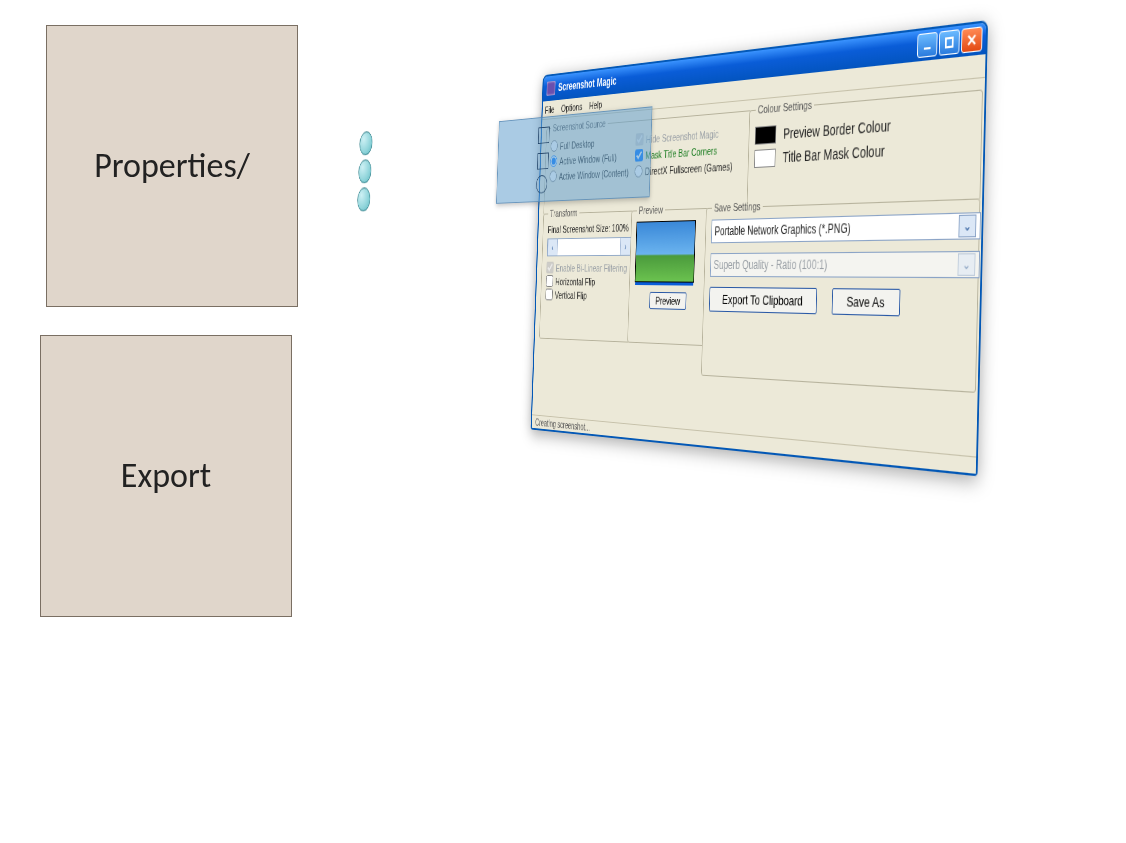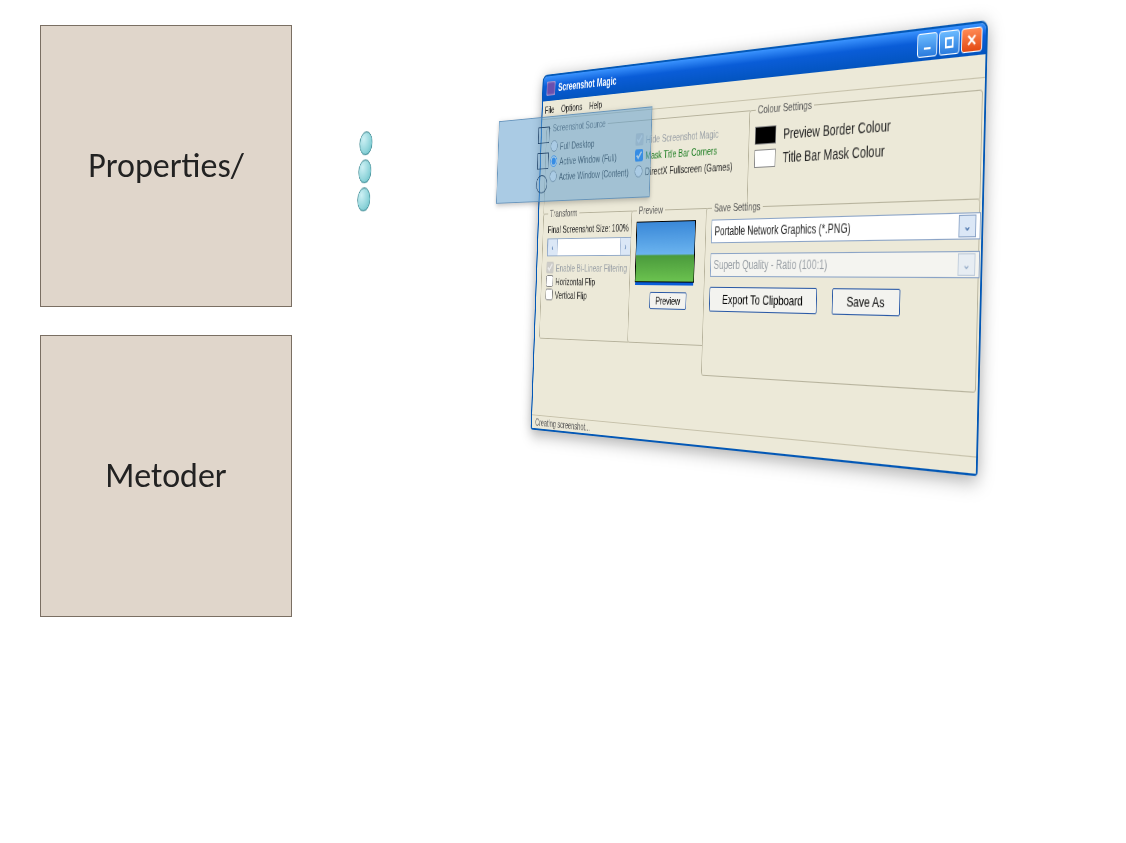--- a/index.html
+++ b/index.html
@@ -28,7 +28,7 @@
     color: #222;
     line-height: 1.15;
   }
-  #props-box { left: 40px; top: 25px; }
+  #props-box { left: 46px; top: 25px; }
   #meth-box  { left: 40px; top: 335px; }
 
   

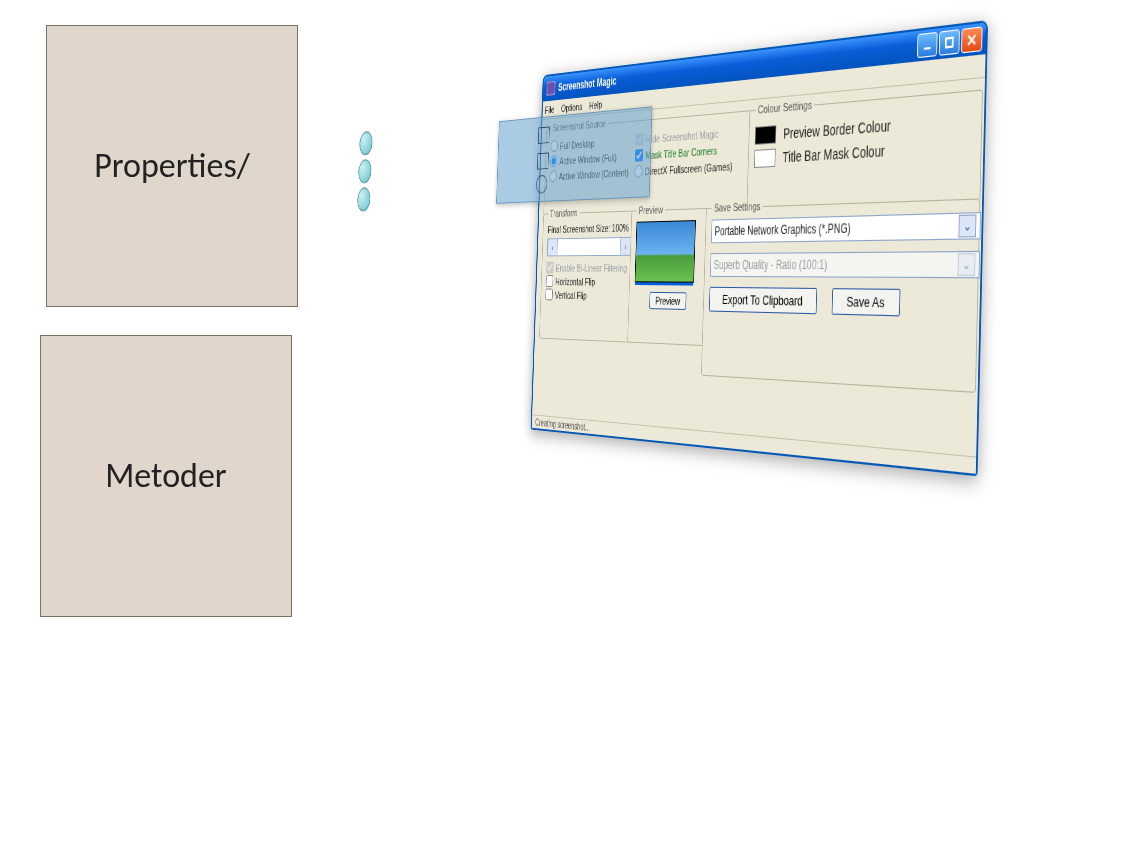--- a/index.html
+++ b/index.html
@@ -244,7 +244,7 @@
 </div>
 <div id="meth-box" class="slide-box">
   <div>
-    <div>Metoder</div>
+    <div>Export</div>
   </div>
 </div>
 

